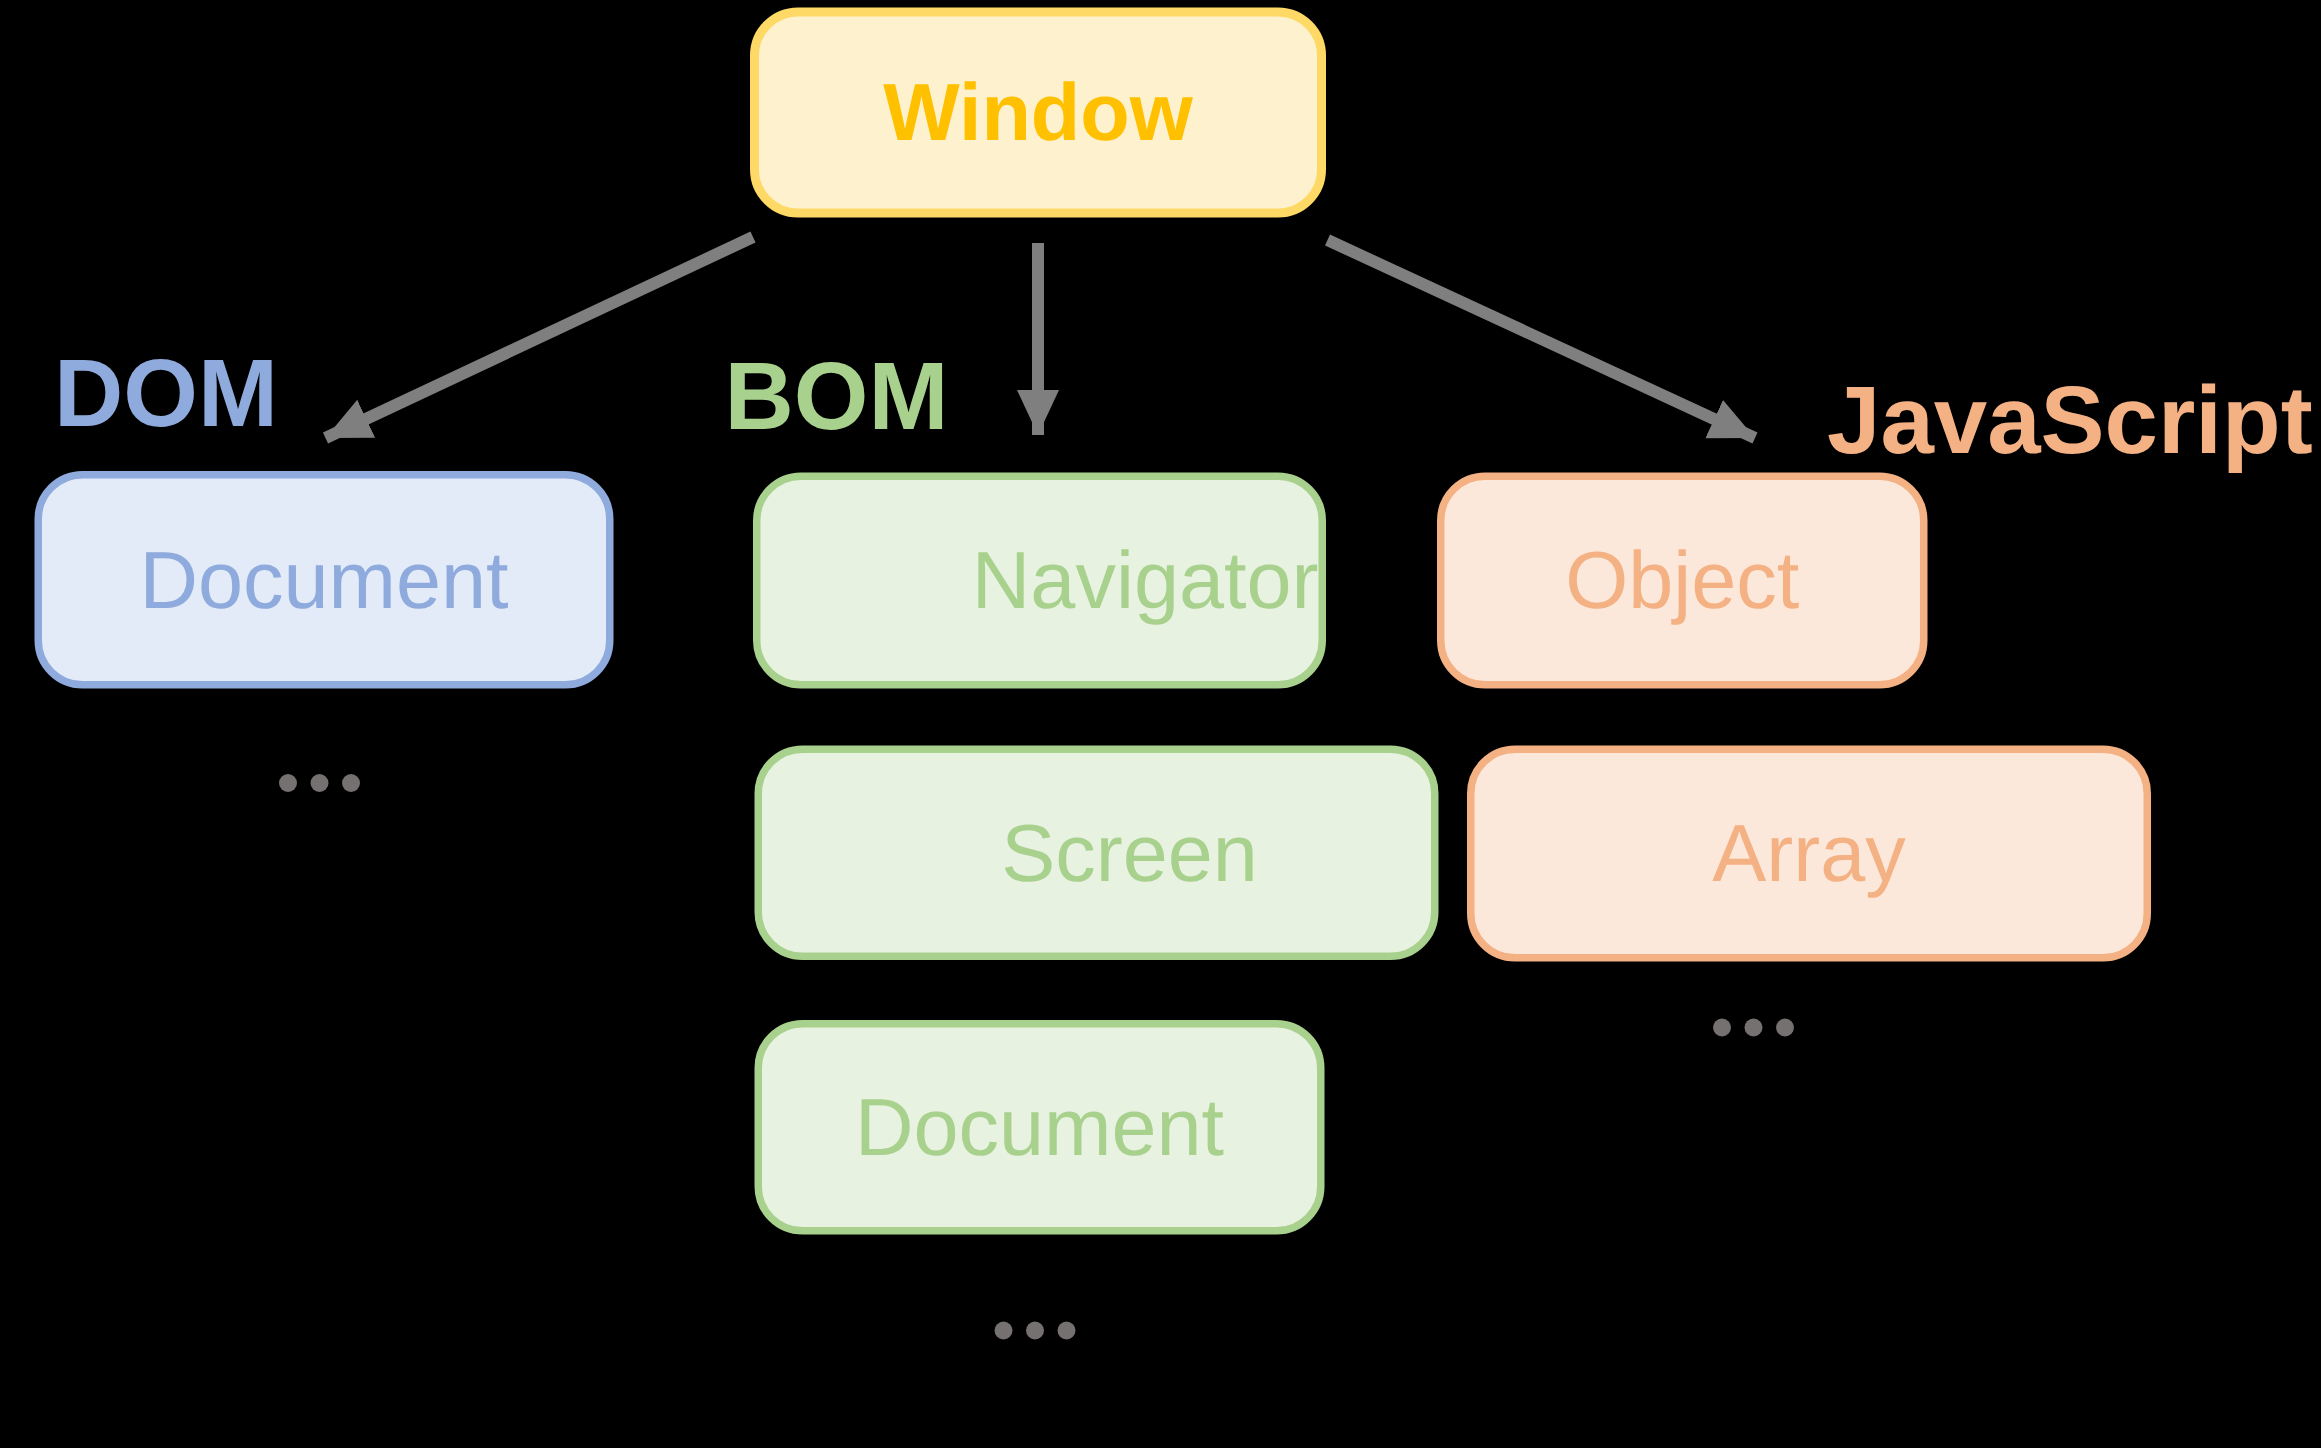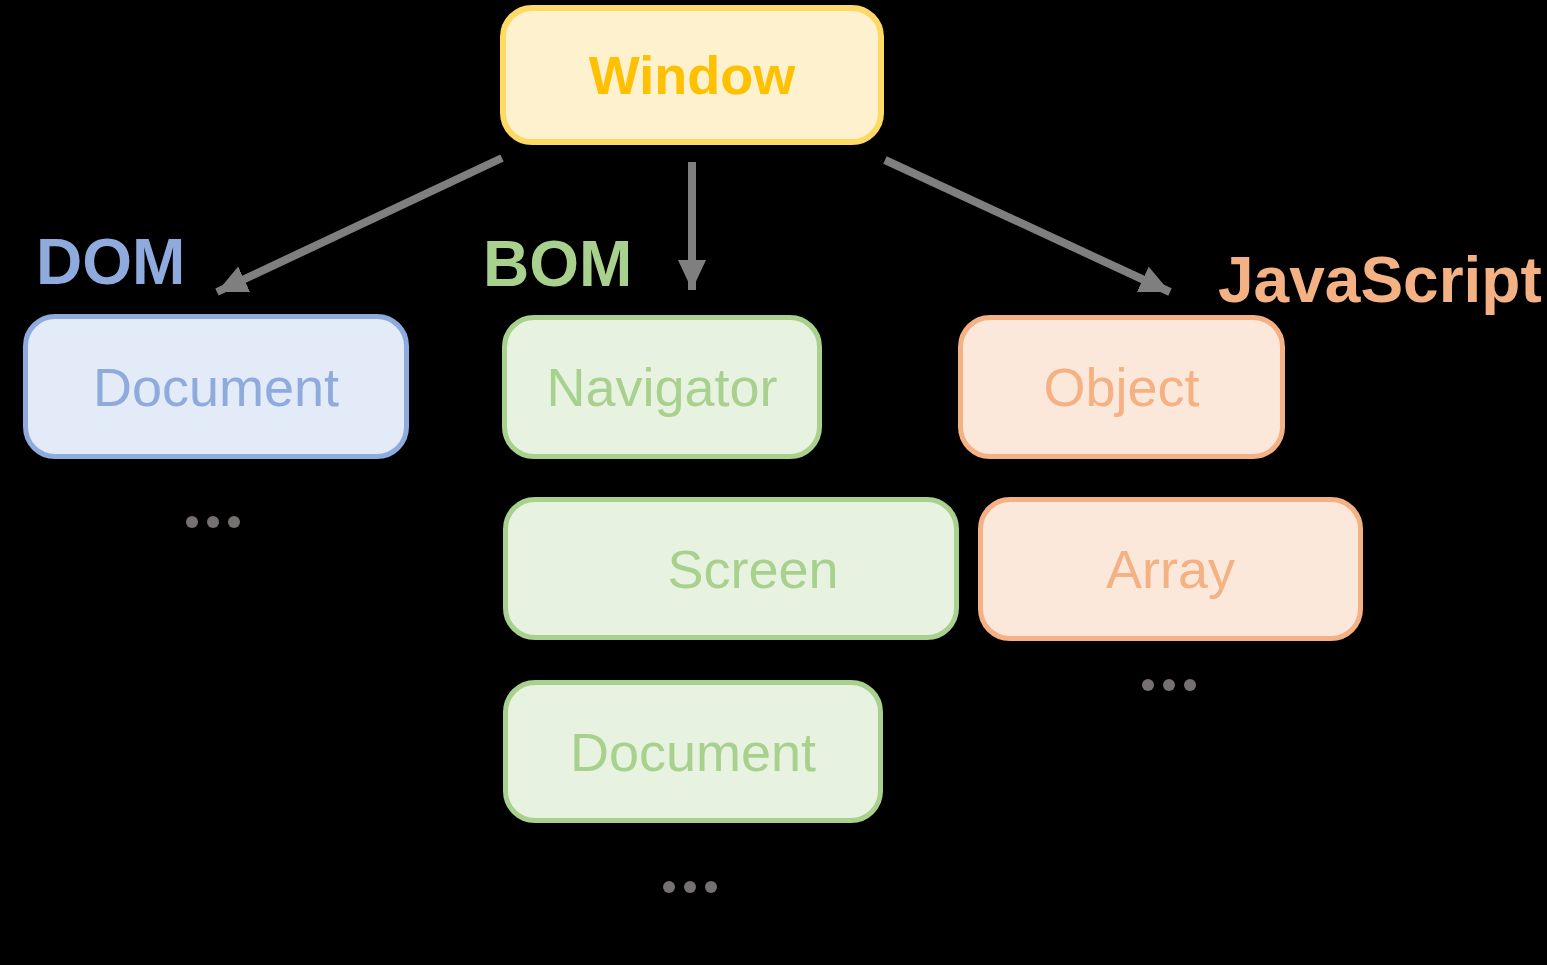--- a/index.html
+++ b/index.html
@@ -35,7 +35,7 @@
   
   .pos-window   {left:500px; top:5px;   width:384px; height:140px;}
   .pos-document {left:23px;  top:314px; width:386px; height:145px;}
-  .pos-navigator{left:502px; top:315px; width:320px; height:144px;}
+  .pos-navigator{left:502px; top:315px; width:382px; height:144px;justify-content:flex-end;}
   .pos-screen   {left:503px; top:497px; width:456px; height:143px;padding-left:44px;}
   .pos-history  {left:503px; top:680px; width:380px; height:143px;}
   .pos-object   {left:958px; top:315px; width:327px; height:144px;}

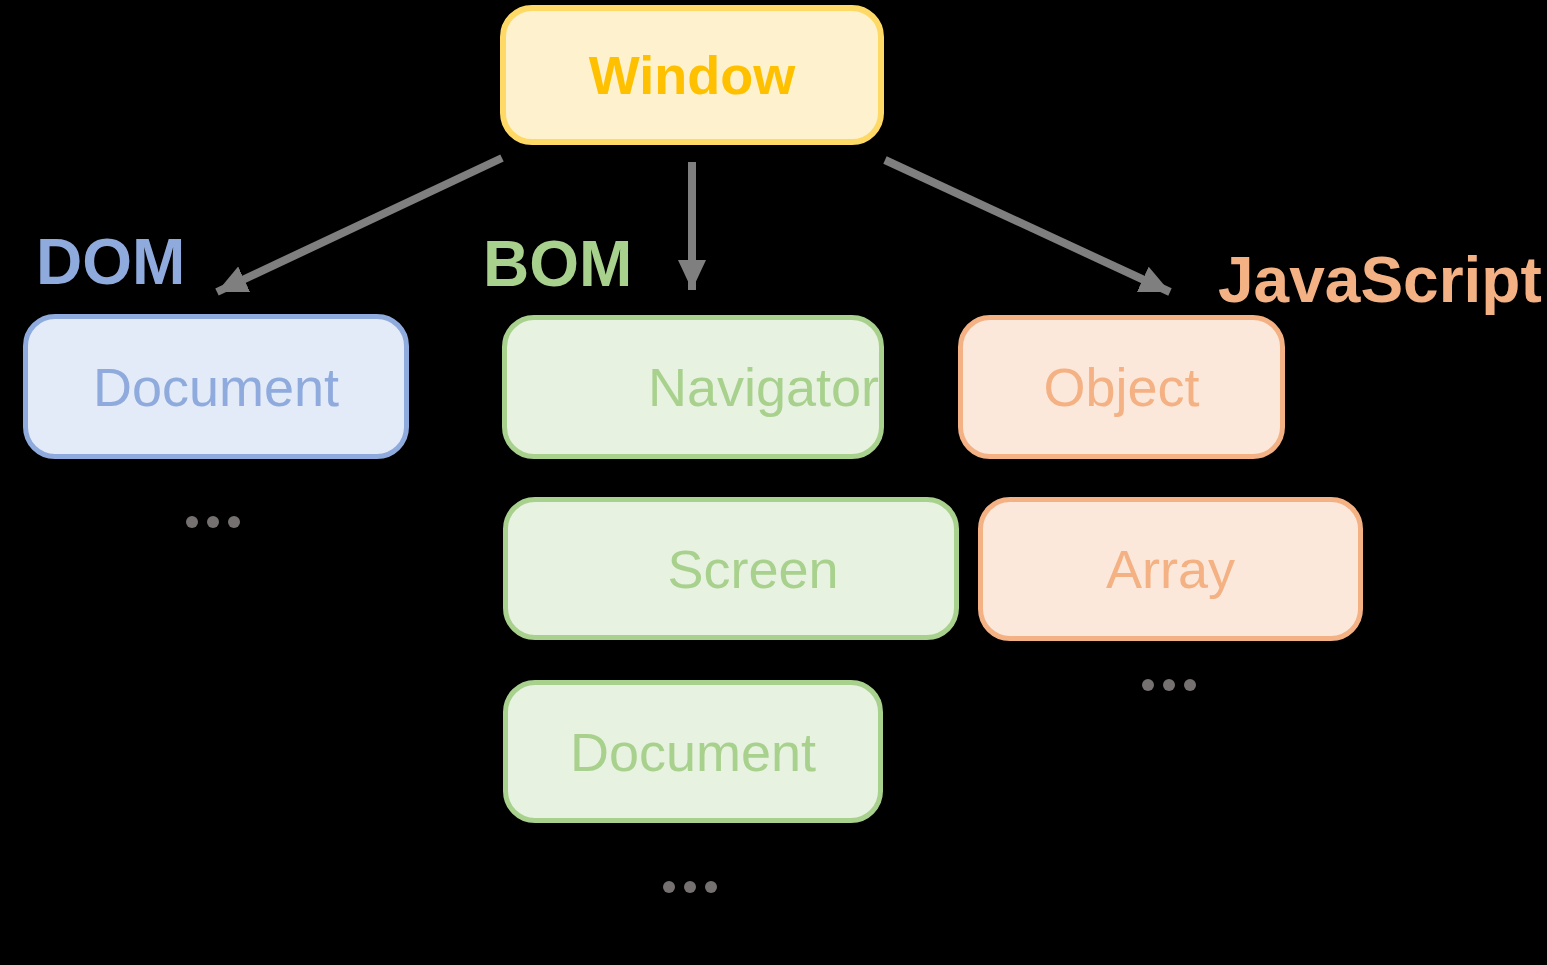--- a/index.html
+++ b/index.html
@@ -39,7 +39,7 @@
   .pos-screen   {left:503px; top:497px; width:456px; height:143px;padding-left:44px;}
   .pos-history  {left:503px; top:680px; width:380px; height:143px;}
   .pos-object   {left:958px; top:315px; width:327px; height:144px;}
-  .pos-array    {left:978px; top:497px; width:385px; height:144px;}
+  .pos-array    {left:978px; top:497px; width:456px; height:144px;}
 
   .pos-dom-label{left:36px;   top:230px;text-align:right;}
   .pos-bom-label{left:483px;  top:232px;}

